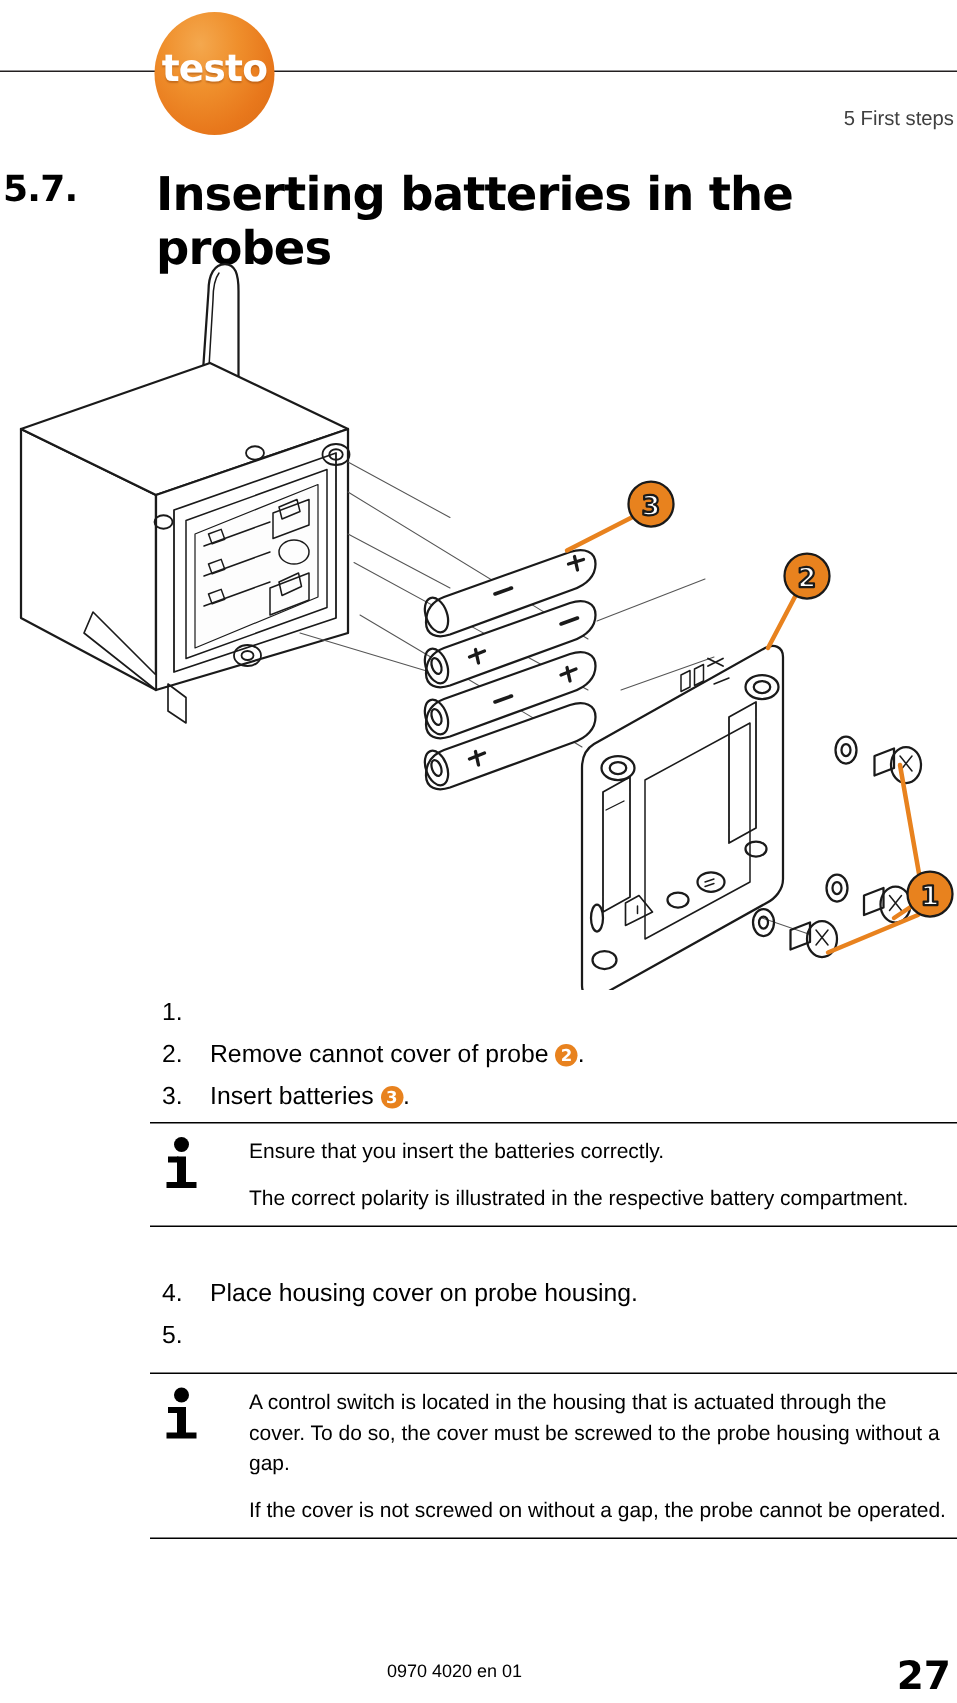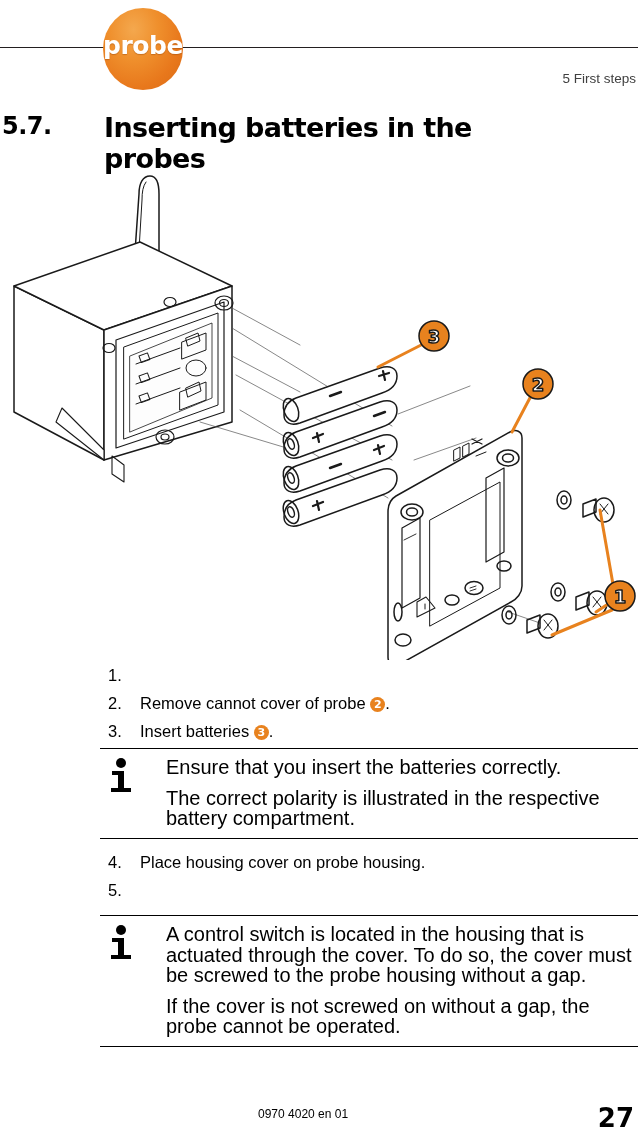--- a/index.html
+++ b/index.html
@@ -116,7 +116,7 @@
     <div class="header-rule"></div>
     <div class="logo-wrap">
       <div class="logo-ellipse"></div>
-      <div class="logo-text">probe</div>
+      <div class="logo-text">testo</div>
     </div>
     <div class="running-head">5 First steps</div>
   </div>

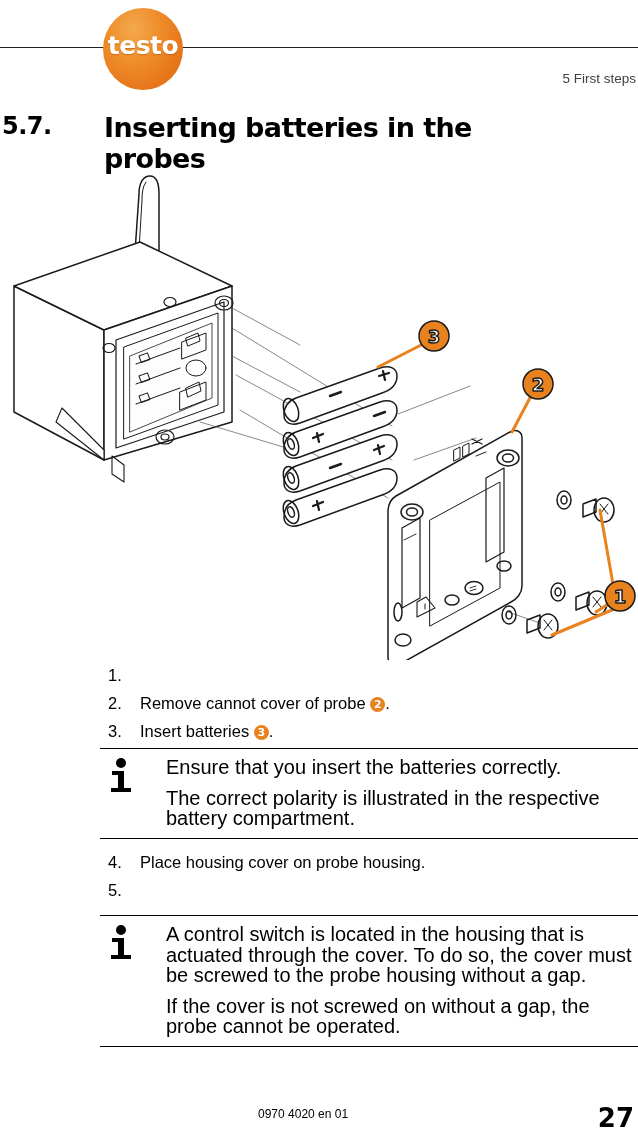--- a/index.html
+++ b/index.html
@@ -41,7 +41,7 @@
   .sec-title{
     position:absolute;left:104px;top:0;
     font-family:"DejaVu Sans", sans-serif;
-    font-weight:bold;font-size:27px;letter-spacing:-0.6px;
+    font-weight:bold;font-size:31px;letter-spacing:-0.6px;
   }
 
   

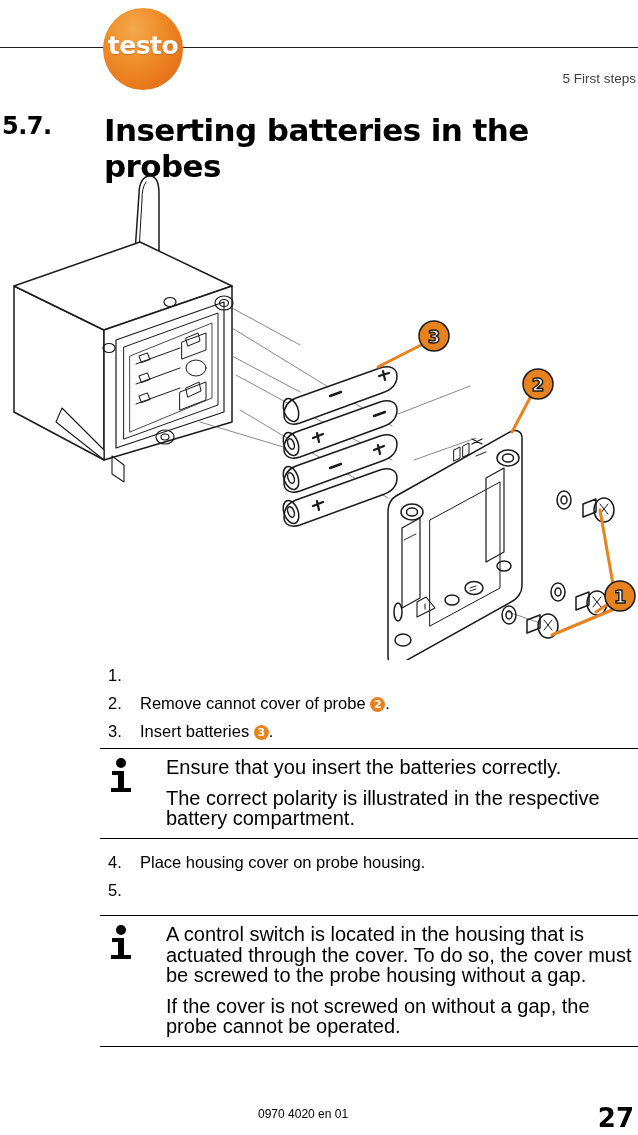--- a/index.html
+++ b/index.html
@@ -92,7 +92,7 @@
     margin:8px 6px 9px 66px;
   }
   .info-p{
-    font-size:20px;line-height:20.5px;margin:0 0 10px 0;
+    font-size:14px;line-height:20.5px;margin:0 0 10px 0;
   }
   .info-p:last-child{margin-bottom:0;}
 

